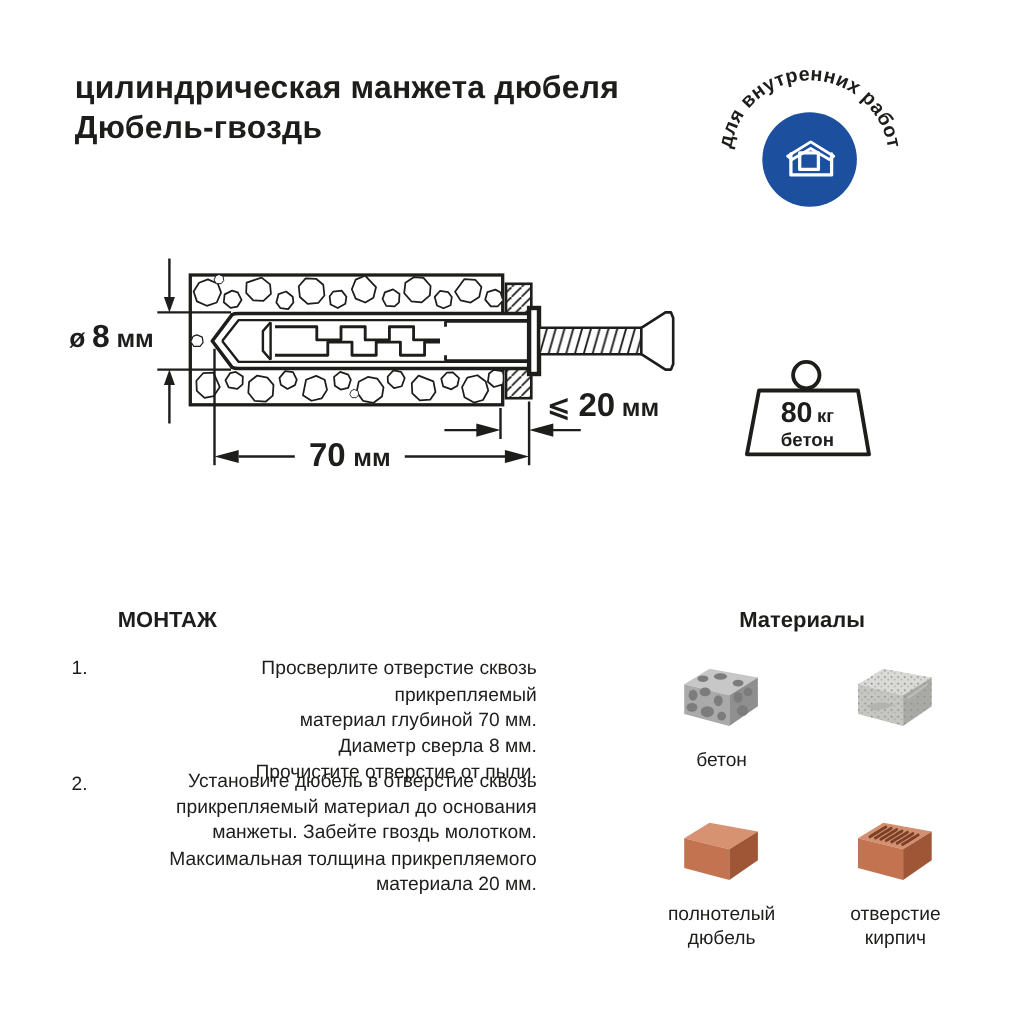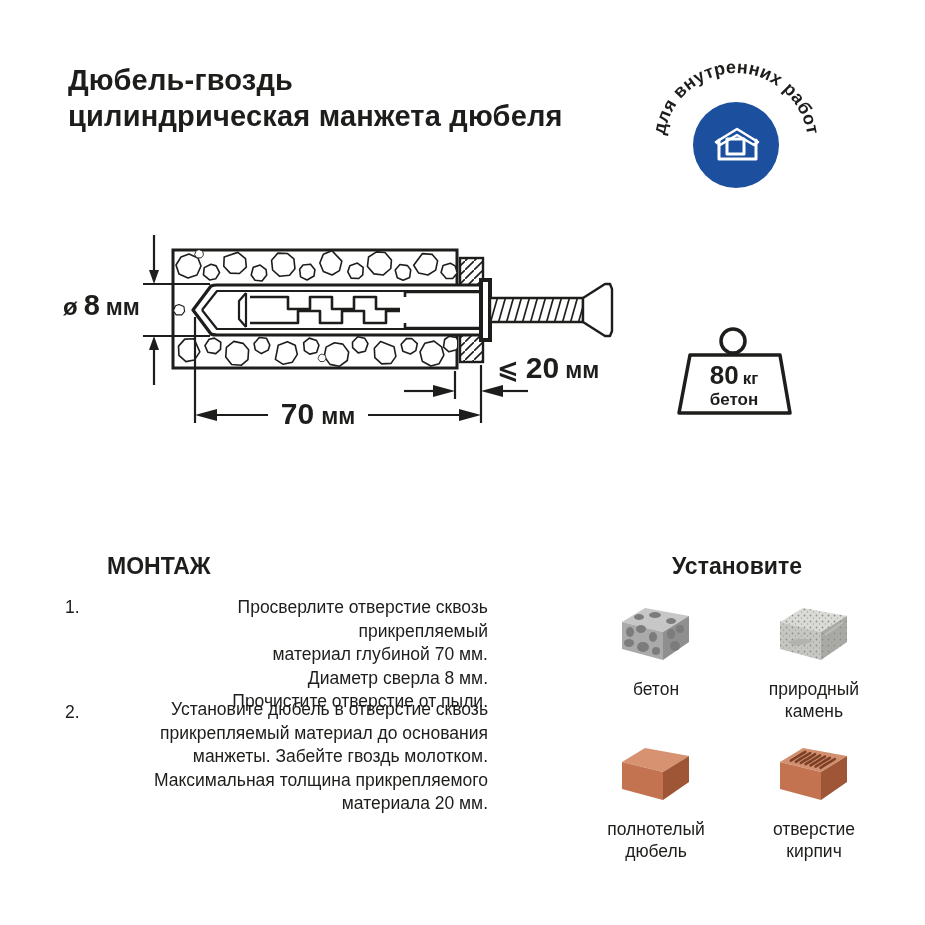--- a/index.html
+++ b/index.html
@@ -22,8 +22,8 @@
 <body>
 
 <div class="abs title">
+  <div>цилиндрическая манжета дюбеля</div>
   <div>Дюбель-гвоздь</div>
-  <div>цилиндрическая манжета дюбеля</div>
 </div>
 
 <svg class="abs" style="left:616px;top:35px" width="240" height="180" viewBox="0 0 240 180">

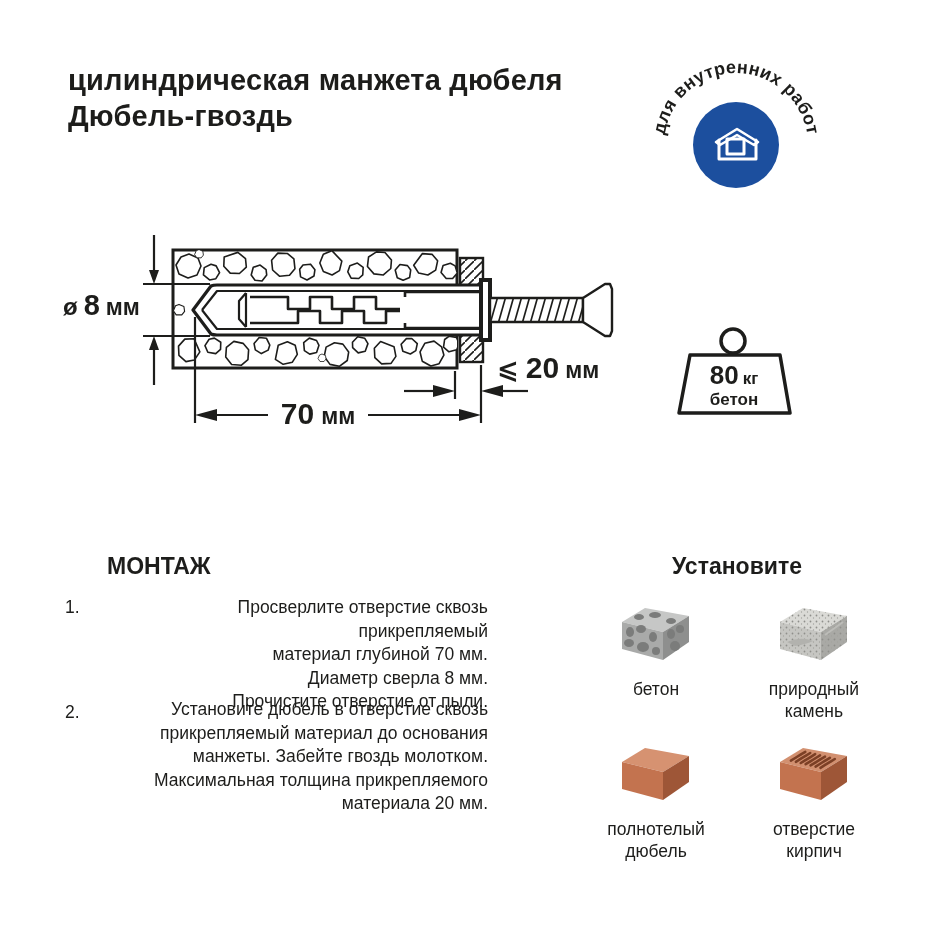--- a/index.html
+++ b/index.html
@@ -9,7 +9,7 @@
   
   .title{left:68px;top:62px;font-size:29px;font-weight:bold;line-height:36px;letter-spacing:.2px;}
   
-  .h2{font-size:23px;font-weight:bold;}
+  .h2{font-size:20px;font-weight:bold;}
   
   .mi-num{position:absolute;left:65px;width:30px;font-size:17.5px;line-height:23.5px;}
   .mi-txt{position:absolute;left:108px;width:380px;font-size:17.5px;line-height:23.5px;white-space:pre-line;text-align:right;}

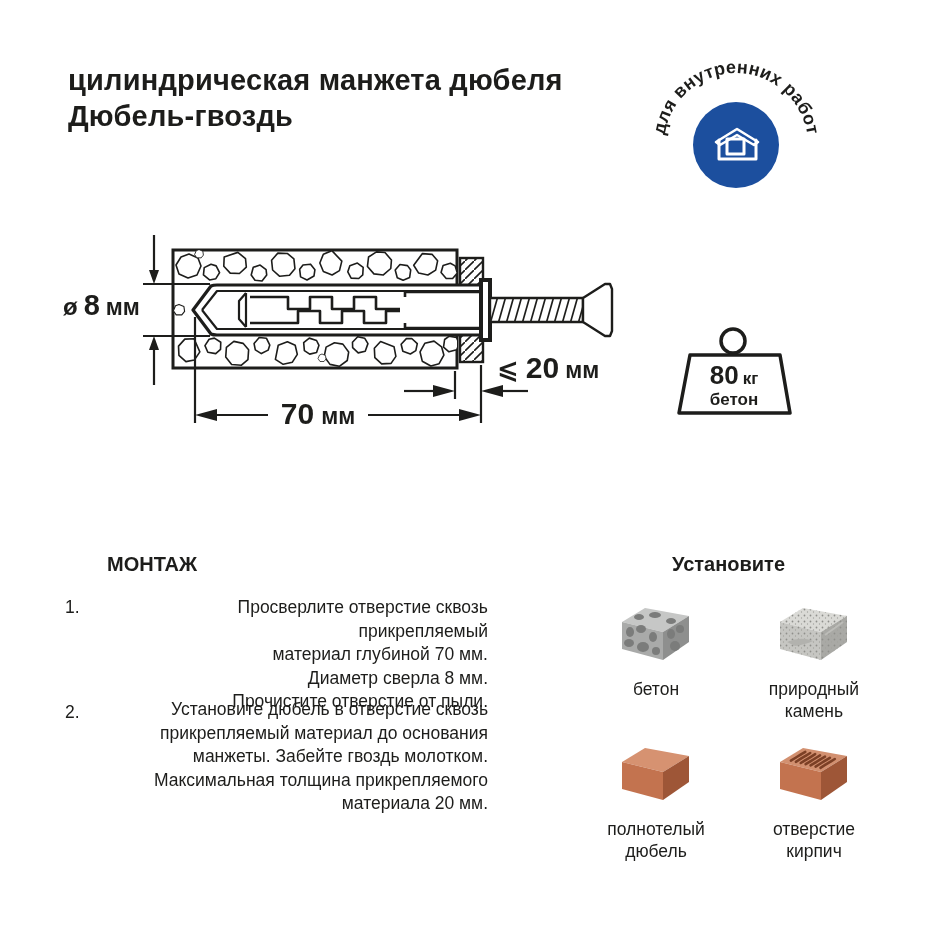--- a/index.html
+++ b/index.html
@@ -187,7 +187,7 @@
   </div>
 </div>
 
-<div class="abs h2" style="left:672px;top:553px">Установите</div>
+<div class="abs h2" style="left:672px;top:553px">Материалы</div>
 
 <div class="mat-cell" style="left:580px;top:602px">
   <svg width="82" height="64" viewBox="0 0 82 64">

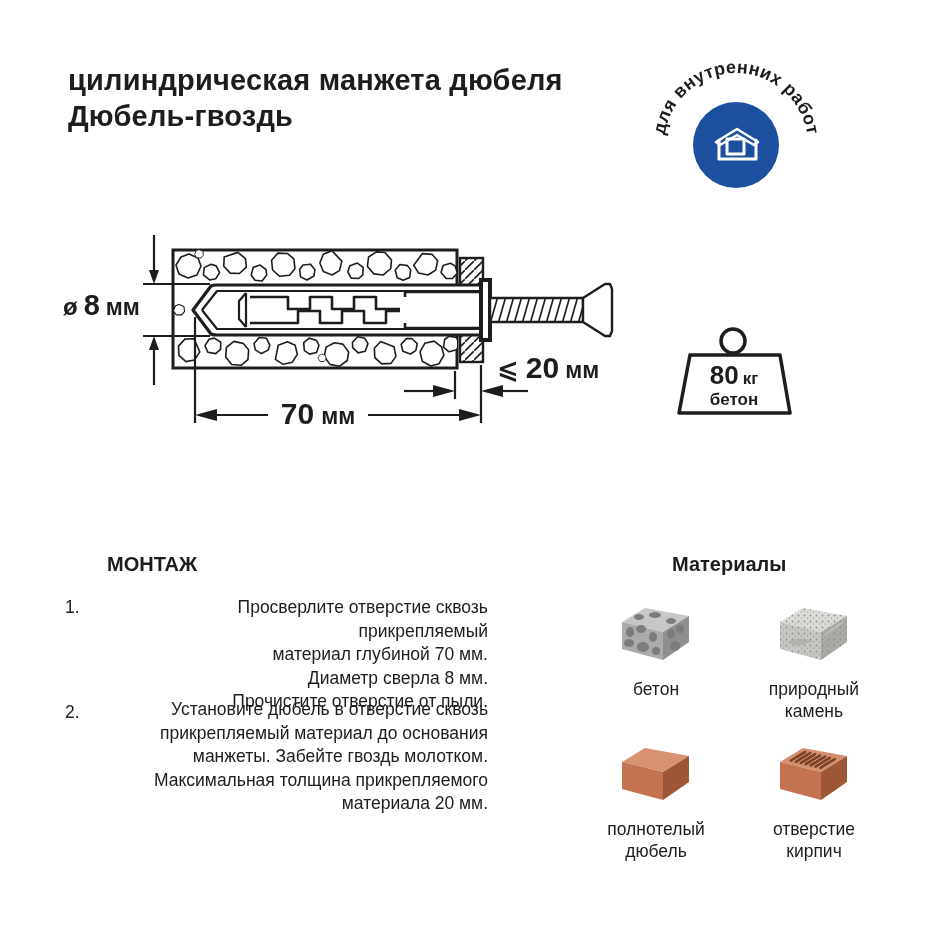--- a/index.html
+++ b/index.html
@@ -230,8 +230,6 @@
     <path d="M14,40 Q28,34 40,39 Q34,42 22,44 Z" fill="#b2b2ae"></path>
     <path d="M52,33 L70,20" stroke="#bcbcb8" stroke-width="2" fill="none"></path>
   </svg>
-  <div class="mat-label">природный
-камень</div>
 </div>
 
 <div class="mat-cell" style="left:580px;top:742px">

